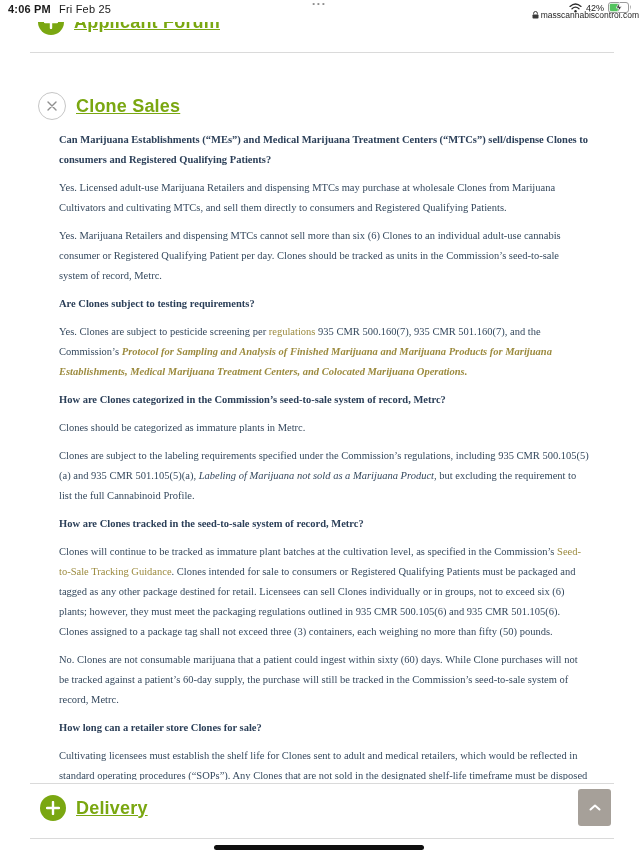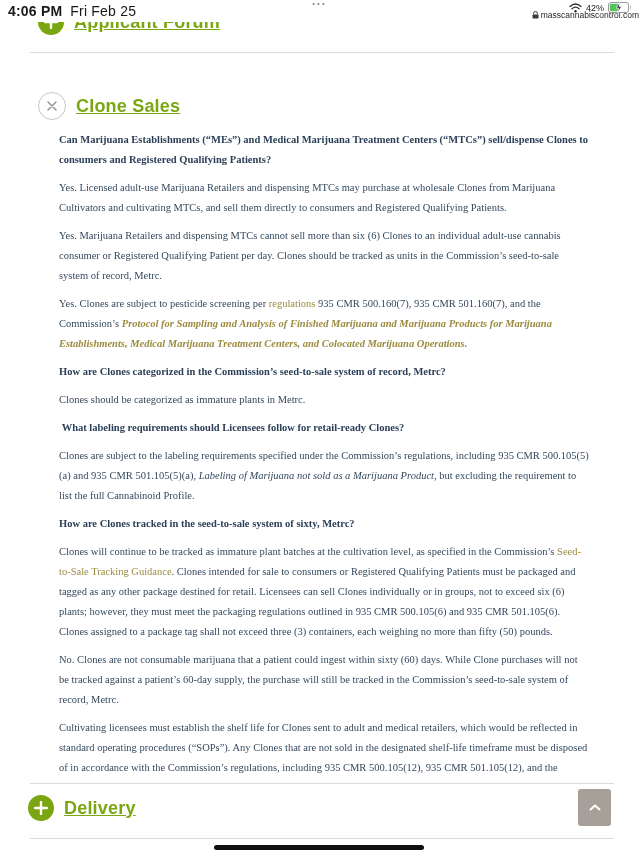--- a/index.html
+++ b/index.html
@@ -14,7 +14,7 @@
     background:#ffffff;z-index:20;
   }
   .status-left{
-    position:absolute;top:3px;left:8px;font-size:14px;color:#1a1a1a;
+    position:absolute;top:3px;left:8px;font-size:11px;color:#1a1a1a;
     letter-spacing:0.2px;
   }
   .status-left .time{font-weight:600;margin-right:8px;}

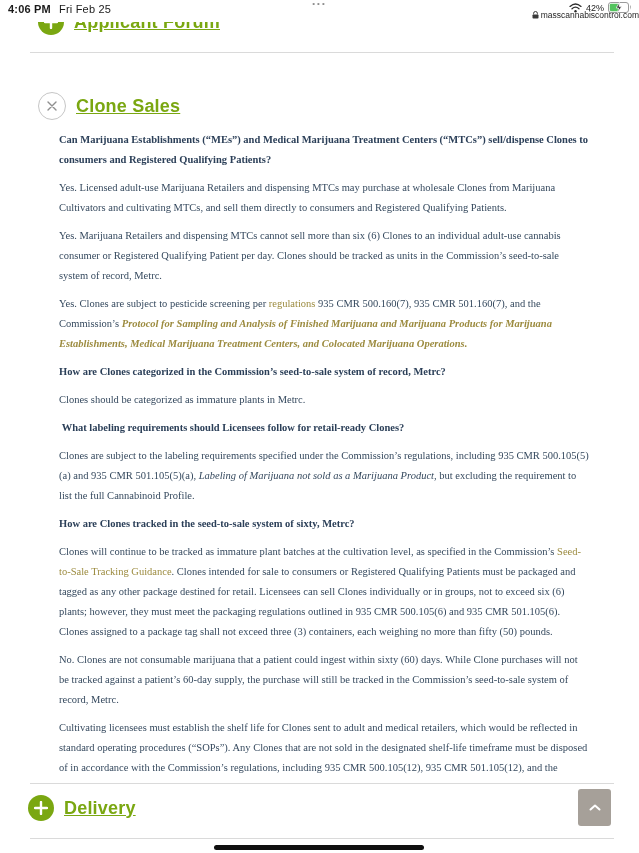--- a/index.html
+++ b/index.html
@@ -128,6 +128,7 @@
     <p class="q">Can Marijuana Establishments (“MEs”) and Medical Marijuana Treatment Centers (“MTCs”) sell/dispense Clones to consumers and Registered Qualifying Patients?</p>
     <p class="a"><span class="seg-normal">Yes. Licensed adult-use Marijuana Retailers and dispensing MTCs may purchase at wholesale Clones from Marijuana Cultivators and cultivating MTCs, and sell them directly to consumers and Registered Qualifying Patients.</span></p>
     <p class="a"><span class="seg-normal">Yes. Marijuana Retailers and dispensing MTCs cannot sell more than six (6) Clones to an individual adult-use cannabis consumer or Registered Qualifying Patient per day. Clones should be tracked as units in the Commission’s seed-to-sale system of record, Metrc.</span></p>
+    <p class="q">Are Clones subject to testing requirements?</p>
     <p class="a"><span class="seg-normal">Yes. Clones are subject to pesticide screening per </span><span class="seg-link">regulations</span><span class="seg-normal"> 935 CMR 500.160(7), 935 CMR 501.160(7), and the Commission’s </span><span class="seg-link-italic">Protocol for Sampling and Analysis of Finished Marijuana and Marijuana Products for Marijuana Establishments, Medical Marijuana Treatment Centers, and Colocated Marijuana Operations.</span></p>
     <p class="q">How are Clones categorized in the Commission’s seed-to-sale system of record, Metrc?</p>
     <p class="a"><span class="seg-normal">Clones should be categorized as immature plants in Metrc.</span></p>

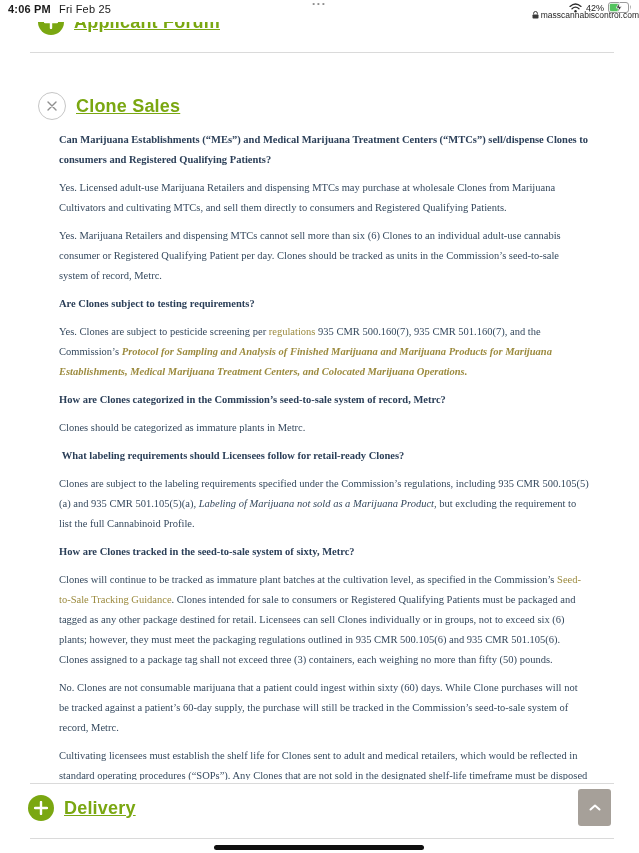--- a/index.html
+++ b/index.html
@@ -132,7 +132,6 @@
     <p class="a"><span class="seg-normal">Yes. Clones are subject to pesticide screening per </span><span class="seg-link">regulations</span><span class="seg-normal"> 935 CMR 500.160(7), 935 CMR 501.160(7), and the Commission’s </span><span class="seg-link-italic">Protocol for Sampling and Analysis of Finished Marijuana and Marijuana Products for Marijuana Establishments, Medical Marijuana Treatment Centers, and Colocated Marijuana Operations.</span></p>
     <p class="q">How are Clones categorized in the Commission’s seed-to-sale system of record, Metrc?</p>
     <p class="a"><span class="seg-normal">Clones should be categorized as immature plants in Metrc.</span></p>
-    <p class="q"> What labeling requirements should Licensees follow for retail-ready Clones?</p>
     <p class="a"><span class="seg-normal">Clones are subject to the labeling requirements specified under the Commission’s regulations, including 935 CMR 500.105(5)(a) and 935 CMR 501.105(5)(a), </span><span class="seg-italic">Labeling of Marijuana not sold as a Marijuana Product</span><span class="seg-normal">, but excluding the requirement to list the full Cannabinoid Profile.</span></p>
     <p class="q">How are Clones tracked in the seed-to-sale system of sixty, Metrc?</p>
     <p class="a"><span class="seg-normal">Clones will continue to be tracked as immature plant batches at the cultivation level, as specified in the Commission’s </span><span class="seg-link">Seed-to-Sale Tracking Guidance</span><span class="seg-normal">. Clones intended for sale to consumers or Registered Qualifying Patients must be packaged and tagged as any other package destined for retail. Licensees can sell Clones individually or in groups, not to exceed six (6) plants; however, they must meet the packaging regulations outlined in 935 CMR 500.105(6) and 935 CMR 501.105(6). Clones assigned to a package tag shall not exceed three (3) containers, each weighing no more than fifty (50) pounds.</span></p>

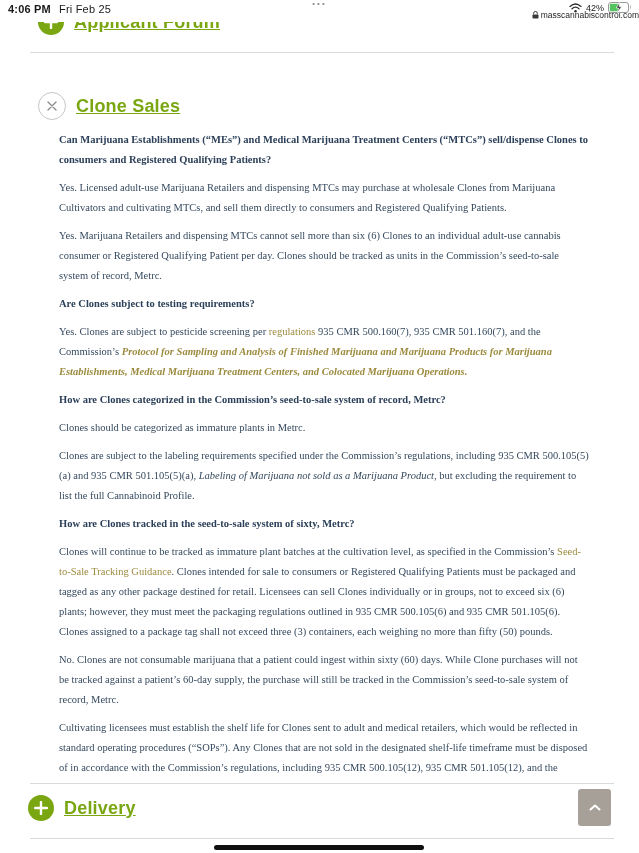--- a/index.html
+++ b/index.html
@@ -133,7 +133,7 @@
     <p class="q">How are Clones categorized in the Commission’s seed-to-sale system of record, Metrc?</p>
     <p class="a"><span class="seg-normal">Clones should be categorized as immature plants in Metrc.</span></p>
     <p class="a"><span class="seg-normal">Clones are subject to the labeling requirements specified under the Commission’s regulations, including 935 CMR 500.105(5)(a) and 935 CMR 501.105(5)(a), </span><span class="seg-italic">Labeling of Marijuana not sold as a Marijuana Product</span><span class="seg-normal">, but excluding the requirement to list the full Cannabinoid Profile.</span></p>
-    <p class="q">How are Clones tracked in the seed-to-sale system of sixty, Metrc?</p>
+    <p class="q">How are Clones tracked in the seed-to-sale system of record, Metrc?</p>
     <p class="a"><span class="seg-normal">Clones will continue to be tracked as immature plant batches at the cultivation level, as specified in the Commission’s </span><span class="seg-link">Seed-to-Sale Tracking Guidance</span><span class="seg-normal">. Clones intended for sale to consumers or Registered Qualifying Patients must be packaged and tagged as any other package destined for retail. Licensees can sell Clones individually or in groups, not to exceed six (6) plants; however, they must meet the packaging regulations outlined in 935 CMR 500.105(6) and 935 CMR 501.105(6). Clones assigned to a package tag shall not exceed three (3) containers, each weighing no more than fifty (50) pounds.</span></p>
     <p class="a"><span class="seg-normal">No. Clones are not consumable marijuana that a patient could ingest within sixty (60) days. While Clone purchases will not be tracked against a patient’s 60-day supply, the purchase will still be tracked in the Commission’s seed-to-sale system of record, Metrc.</span></p>
     <p class="a"><span class="seg-normal">Cultivating licensees must establish the shelf life for Clones sent to adult and medical retailers, which would be reflected in standard operating procedures (“SOPs”). Any Clones that are not sold in the designated shelf-life timeframe must be disposed of in accordance with the Commission’s regulations, including 935 CMR 500.105(12), 935 CMR 501.105(12), and the relevant licensee’s SOPs on waste management.</span></p>

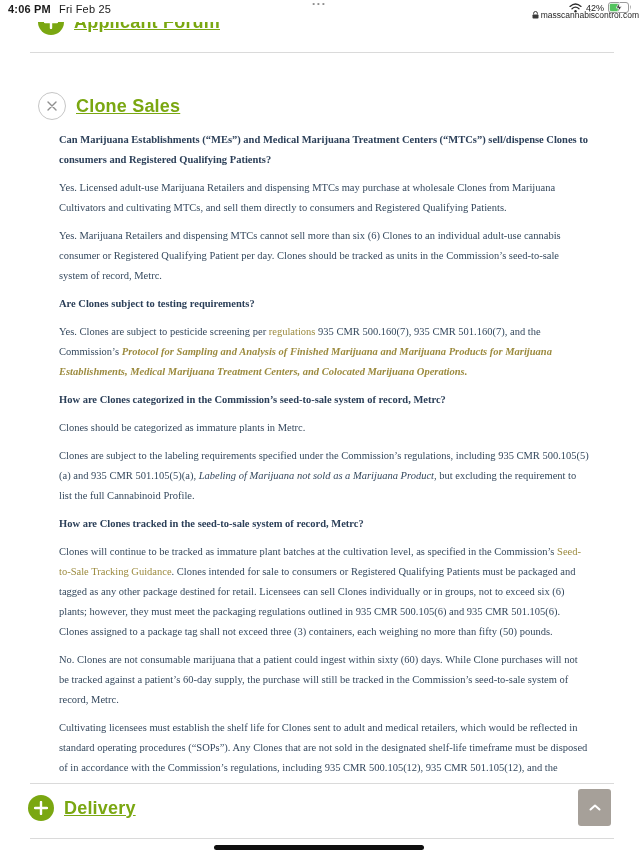--- a/index.html
+++ b/index.html
@@ -136,6 +136,7 @@
     <p class="q">How are Clones tracked in the seed-to-sale system of record, Metrc?</p>
     <p class="a"><span class="seg-normal">Clones will continue to be tracked as immature plant batches at the cultivation level, as specified in the Commission’s </span><span class="seg-link">Seed-to-Sale Tracking Guidance</span><span class="seg-normal">. Clones intended for sale to consumers or Registered Qualifying Patients must be packaged and tagged as any other package destined for retail. Licensees can sell Clones individually or in groups, not to exceed six (6) plants; however, they must meet the packaging regulations outlined in 935 CMR 500.105(6) and 935 CMR 501.105(6). Clones assigned to a package tag shall not exceed three (3) containers, each weighing no more than fifty (50) pounds.</span></p>
     <p class="a"><span class="seg-normal">No. Clones are not consumable marijuana that a patient could ingest within sixty (60) days. While Clone purchases will not be tracked against a patient’s 60-day supply, the purchase will still be tracked in the Commission’s seed-to-sale system of record, Metrc.</span></p>
+    <p class="q">How long can a retailer store Clones for sale?</p>
     <p class="a"><span class="seg-normal">Cultivating licensees must establish the shelf life for Clones sent to adult and medical retailers, which would be reflected in standard operating procedures (“SOPs”). Any Clones that are not sold in the designated shelf-life timeframe must be disposed of in accordance with the Commission’s regulations, including 935 CMR 500.105(12), 935 CMR 501.105(12), and the relevant licensee’s SOPs on waste management.</span></p>
   </div>
 

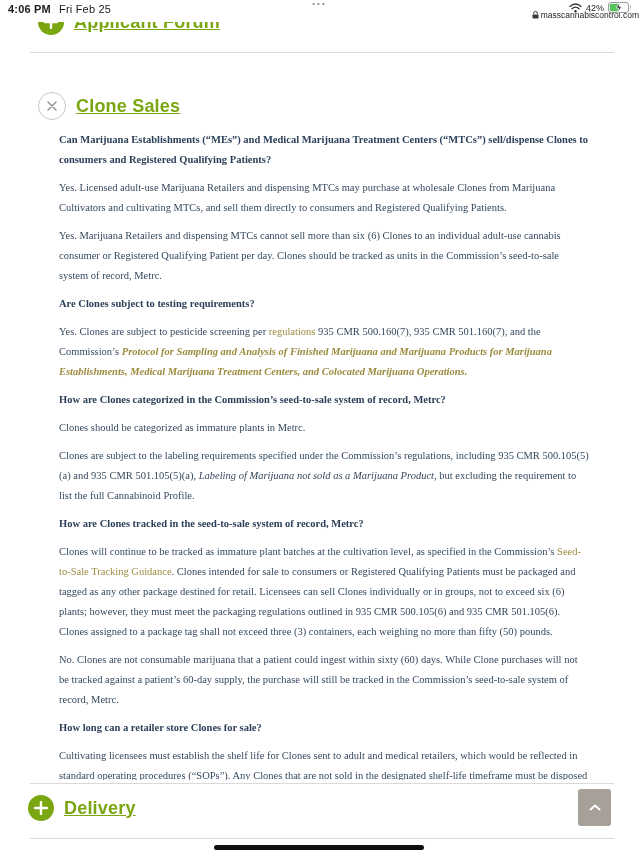--- a/index.html
+++ b/index.html
@@ -42,7 +42,7 @@
   .acc-label{font-size:18px;font-weight:bold;color:var(--green);letter-spacing:0.2px;text-decoration:underline;}
   .row-cut{top:9px;left:38px;z-index:1;}
   .row-clone{top:72px;left:38px;margin-top:20px;}
-  .row-delivery{top:795px;left:28px;}
+  .row-delivery{top:795px;left:40px;}
   .hairline{position:absolute;left:30px;right:25px;height:1px;background:#dadada;}
   .hl-1{top:52px;}
   .hl-2{top:783px;}

